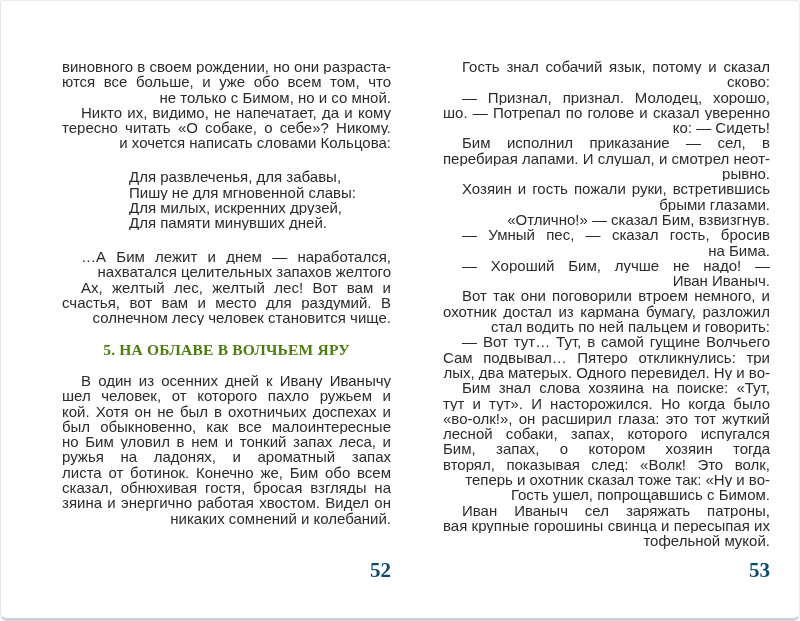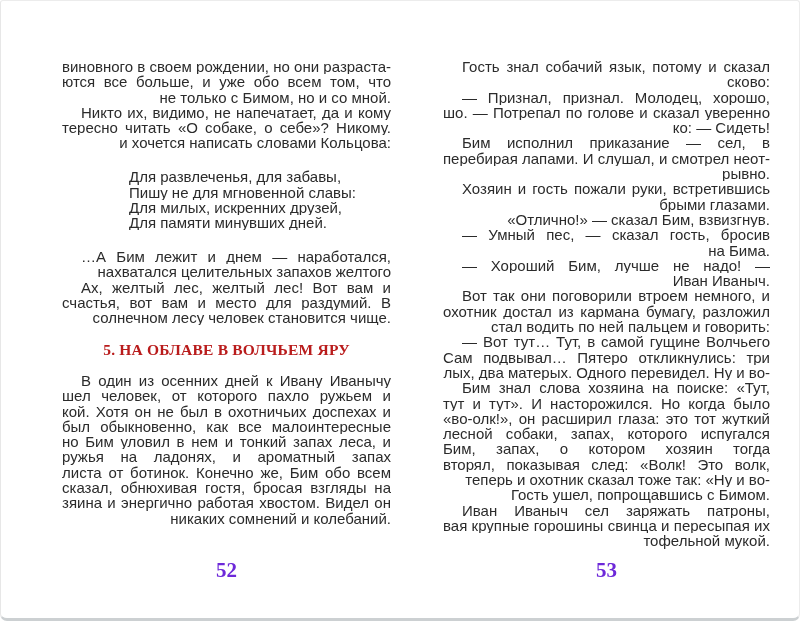--- a/index.html
+++ b/index.html
@@ -44,7 +44,7 @@
     height: 17px;
     line-height: 17px;
     text-align: center;
-    color: #b91c1c;
+    color: #4d7c0f;
   }
   .page-number {
     position: absolute;

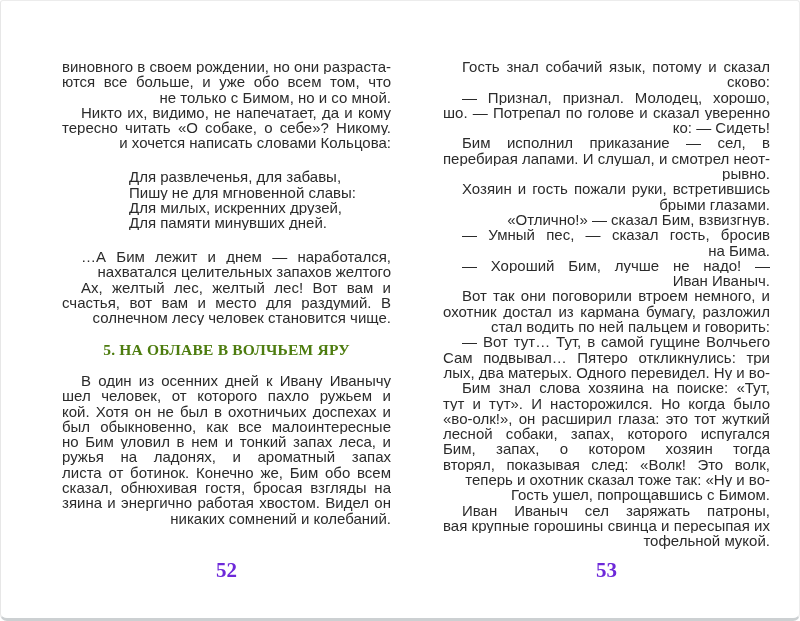--- a/index.html
+++ b/index.html
@@ -51,11 +51,11 @@
     top: 556px;
     height: 26px;
     line-height: 26px;
-    text-align: center;
+    text-align: right;
     font-family: "Liberation Serif", serif;
     font-weight: bold;
     font-size: 21px;
-    color: #6d28d9;
+    color: #0c4a6e;
   }
   #page-num-left  { left: 61px;  width: 329px; }
   #page-num-right { left: 442px; width: 327px; }

